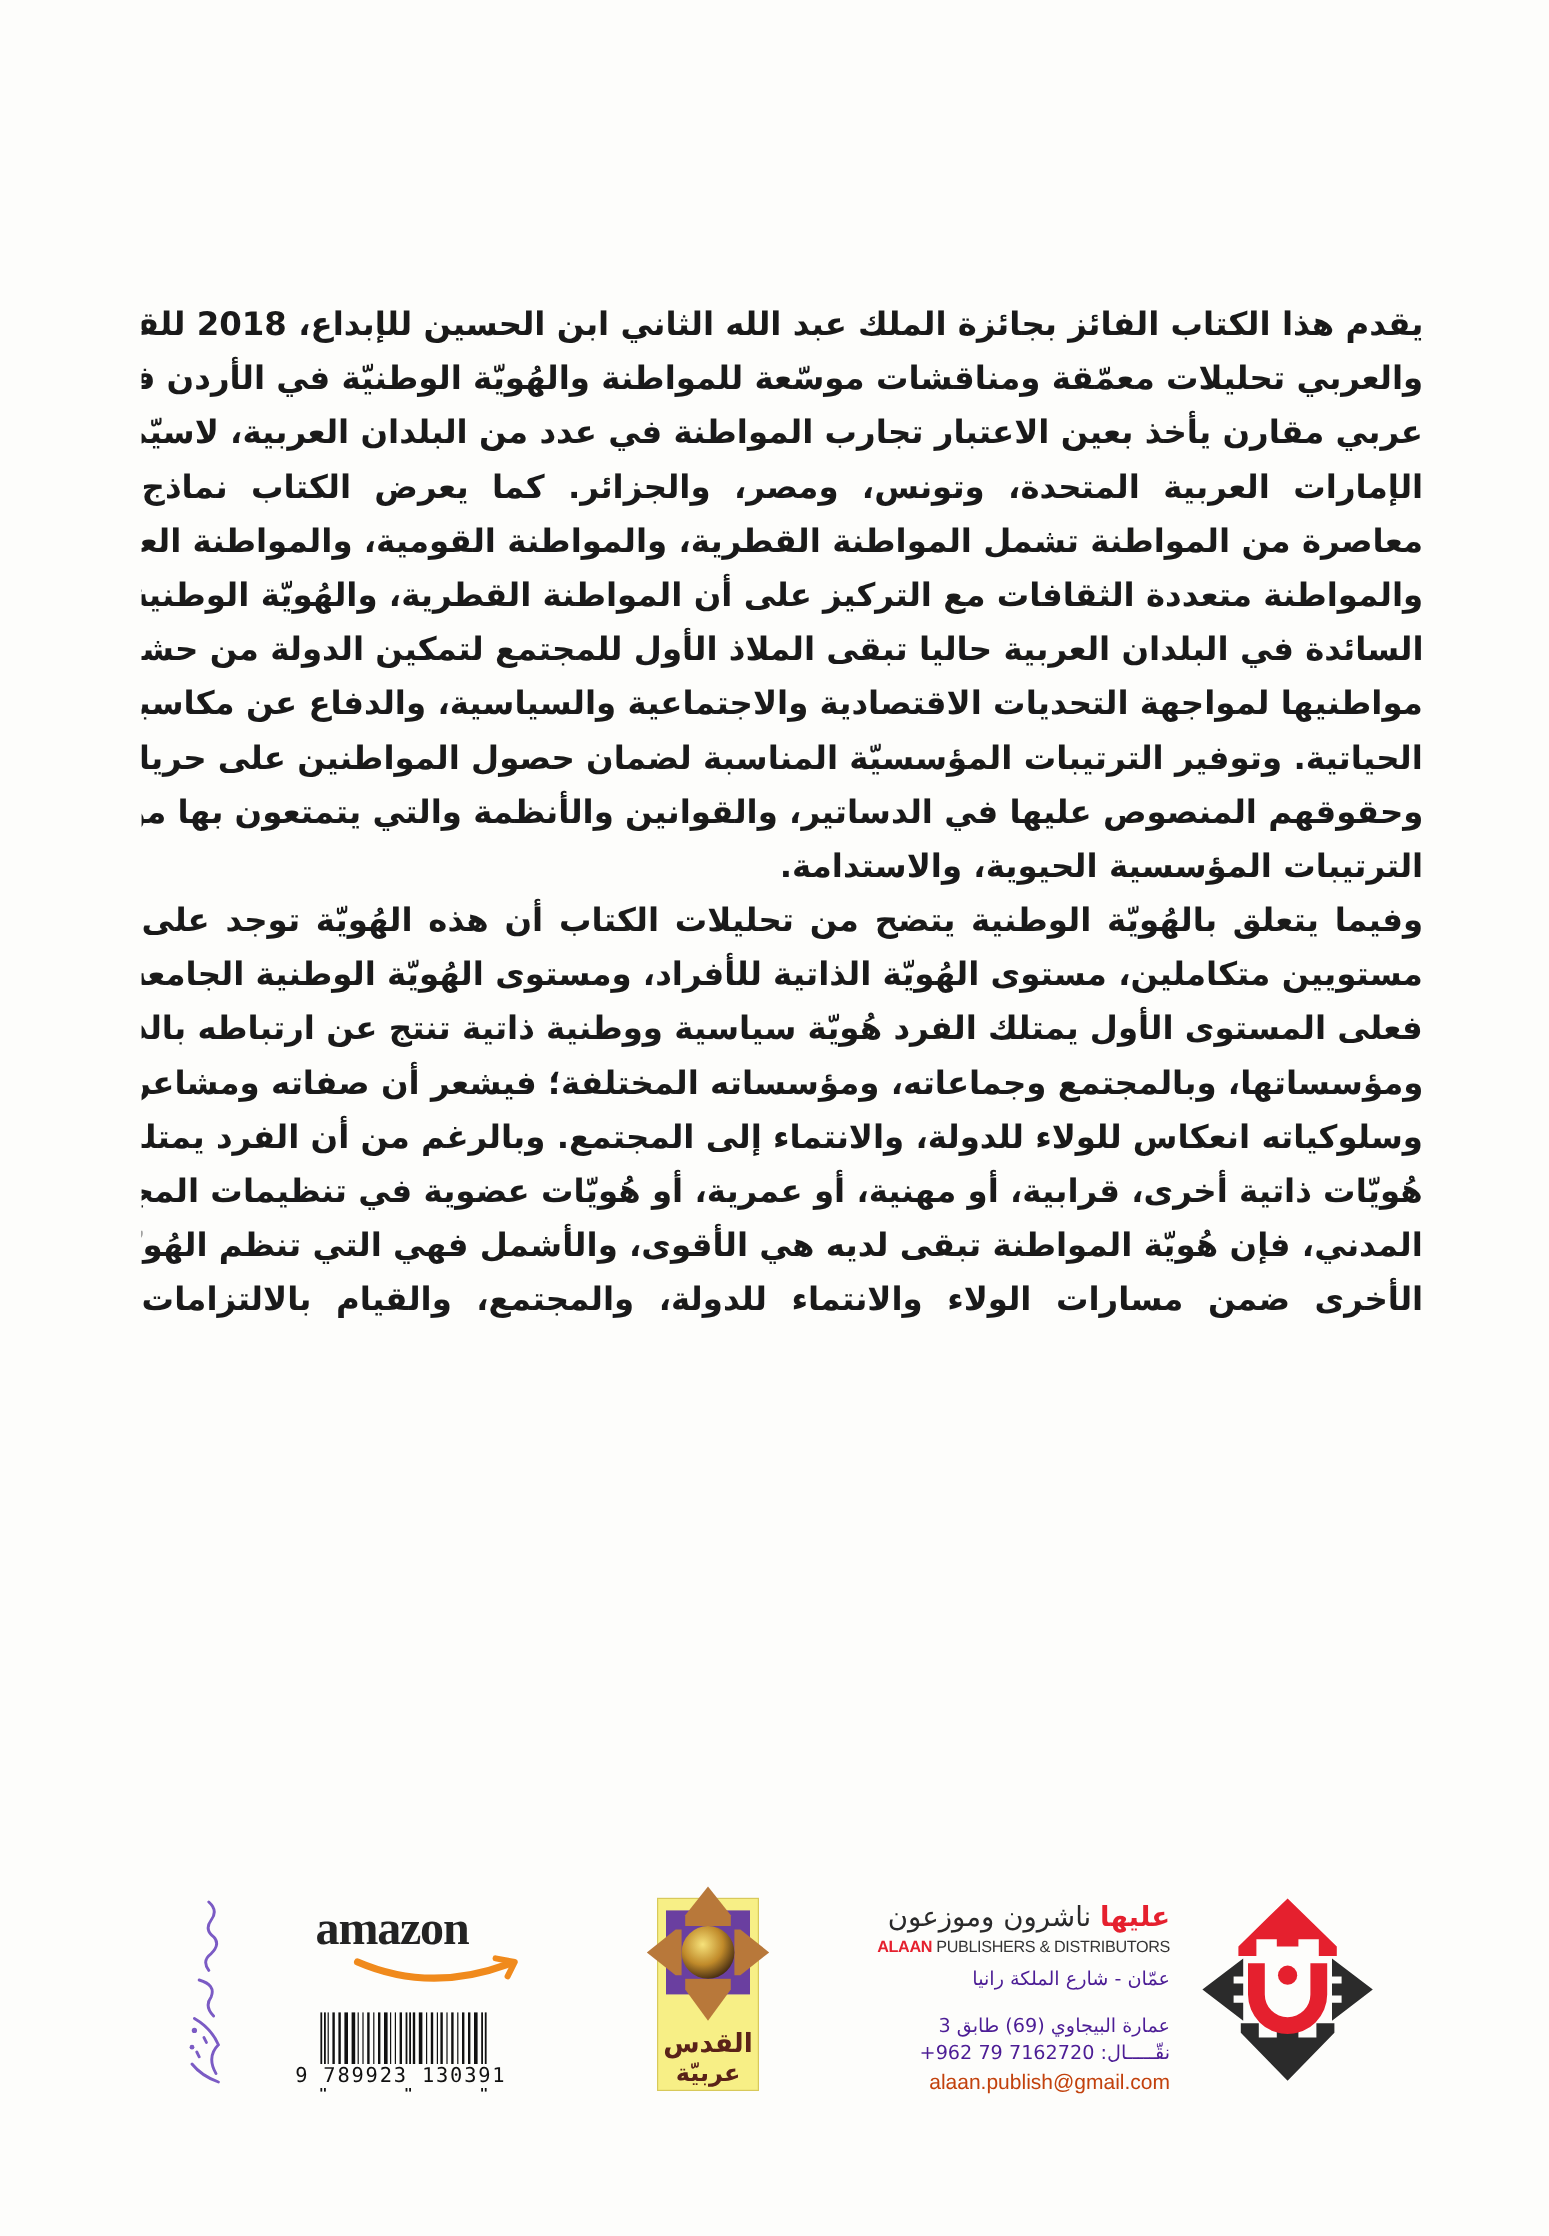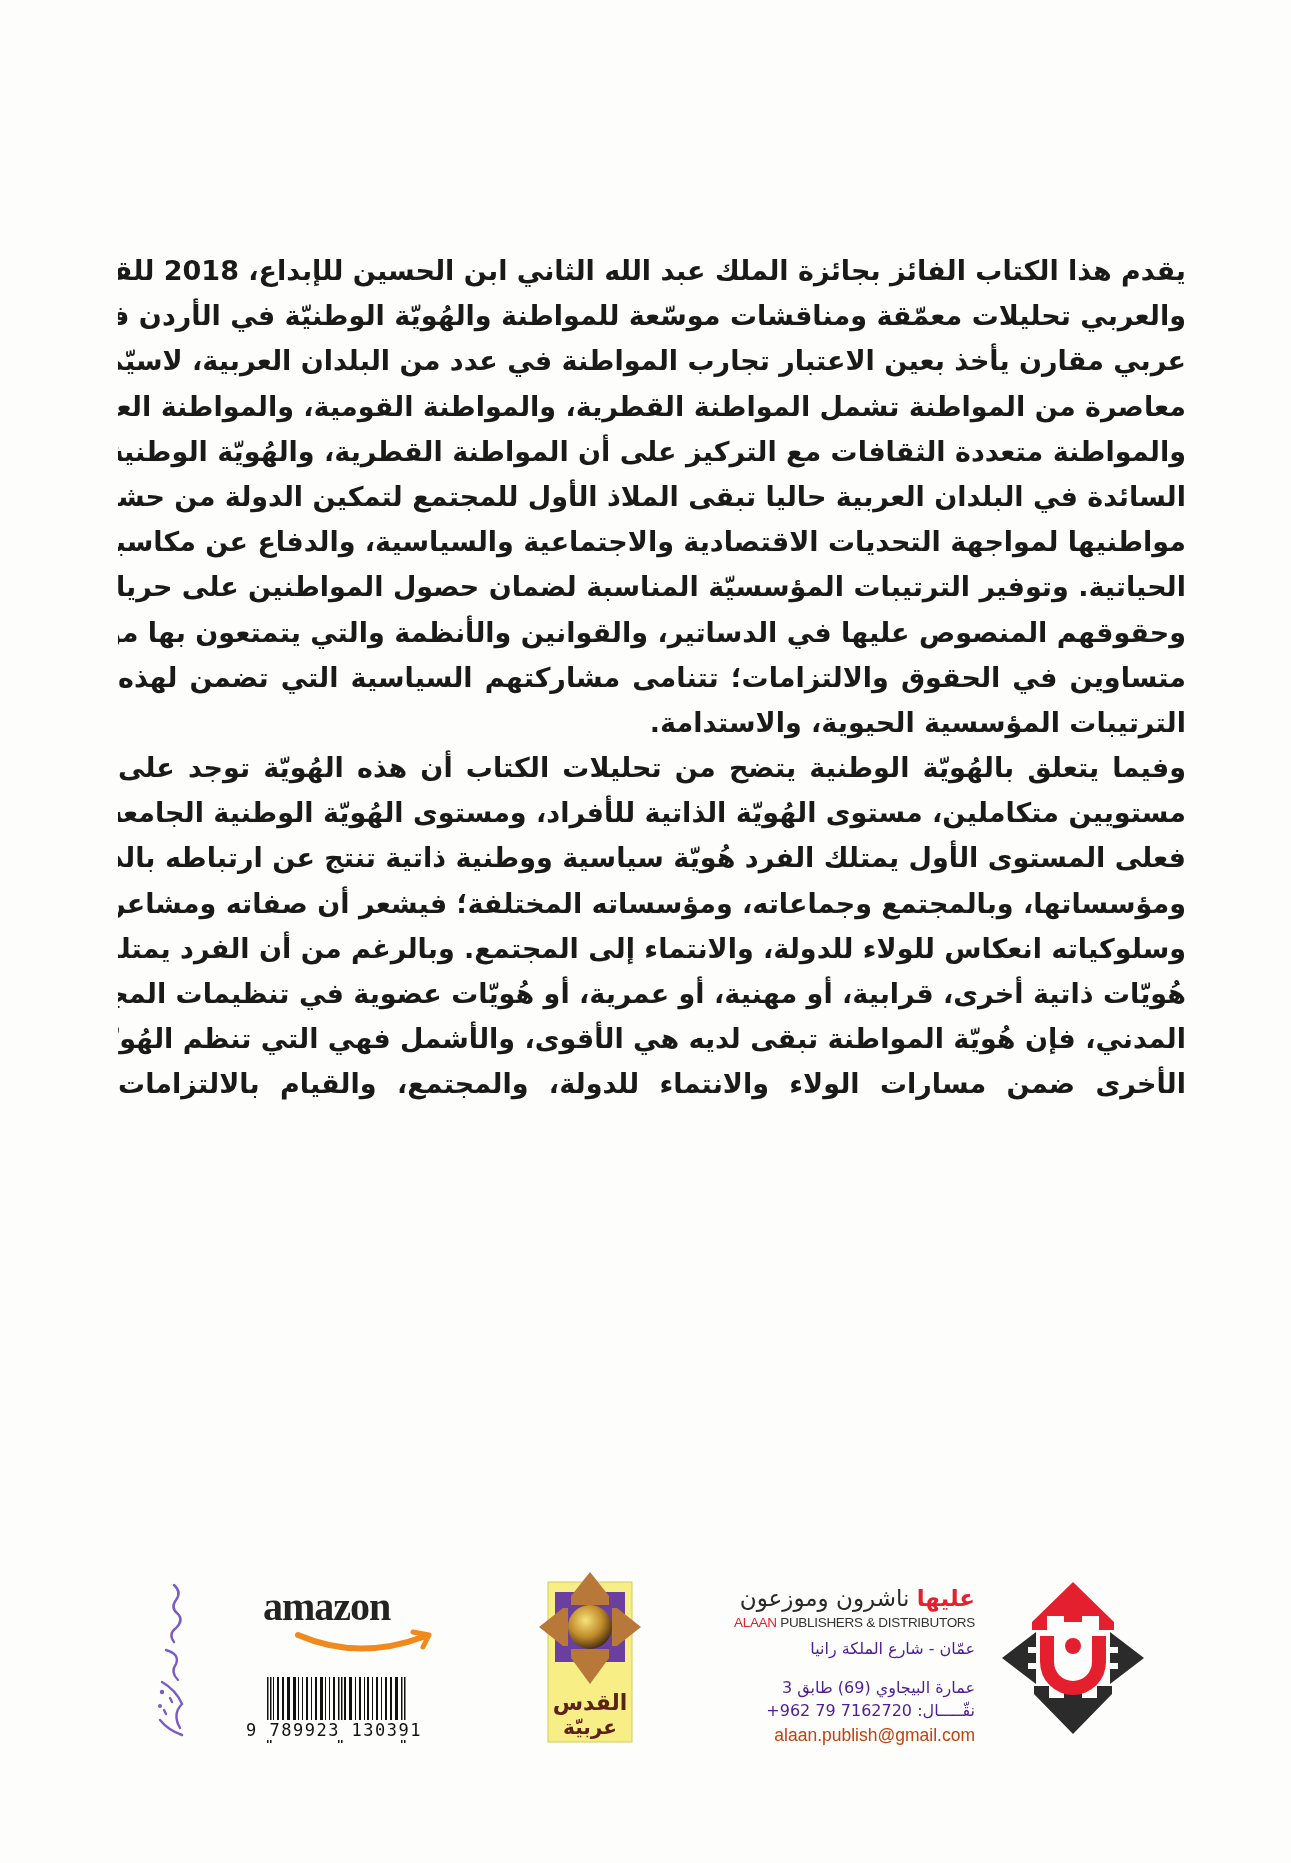--- a/index.html
+++ b/index.html
@@ -85,6 +85,7 @@
       <div class="line">يقدم هذا الكتاب الفائز بجائزة الملك عبد الله الثاني ابن الحسين للإبداع، 2018 للقارىء الأردني</div>
       <div class="line">والعربي تحليلات معمّقة ومناقشات موسّعة للمواطنة والهُويّة الوطنيّة في الأردن في إطار</div>
       <div class="line">عربي مقارن يأخذ بعين الاعتبار تجارب المواطنة في عدد من البلدان العربية، لاسيّما</div>
+      <div class="line">الإمارات العربية المتحدة، وتونس، ومصر، والجزائر. كما يعرض الكتاب نماذج</div>
       <div class="line">معاصرة من المواطنة تشمل المواطنة القطرية، والمواطنة القومية، والمواطنة العالمية،</div>
       <div class="line">والمواطنة متعددة الثقافات مع التركيز على أن المواطنة القطرية، والهُويّة الوطنية القطرية</div>
       <div class="line">السائدة في البلدان العربية حاليا تبقى الملاذ الأول للمجتمع لتمكين الدولة من حشد</div>

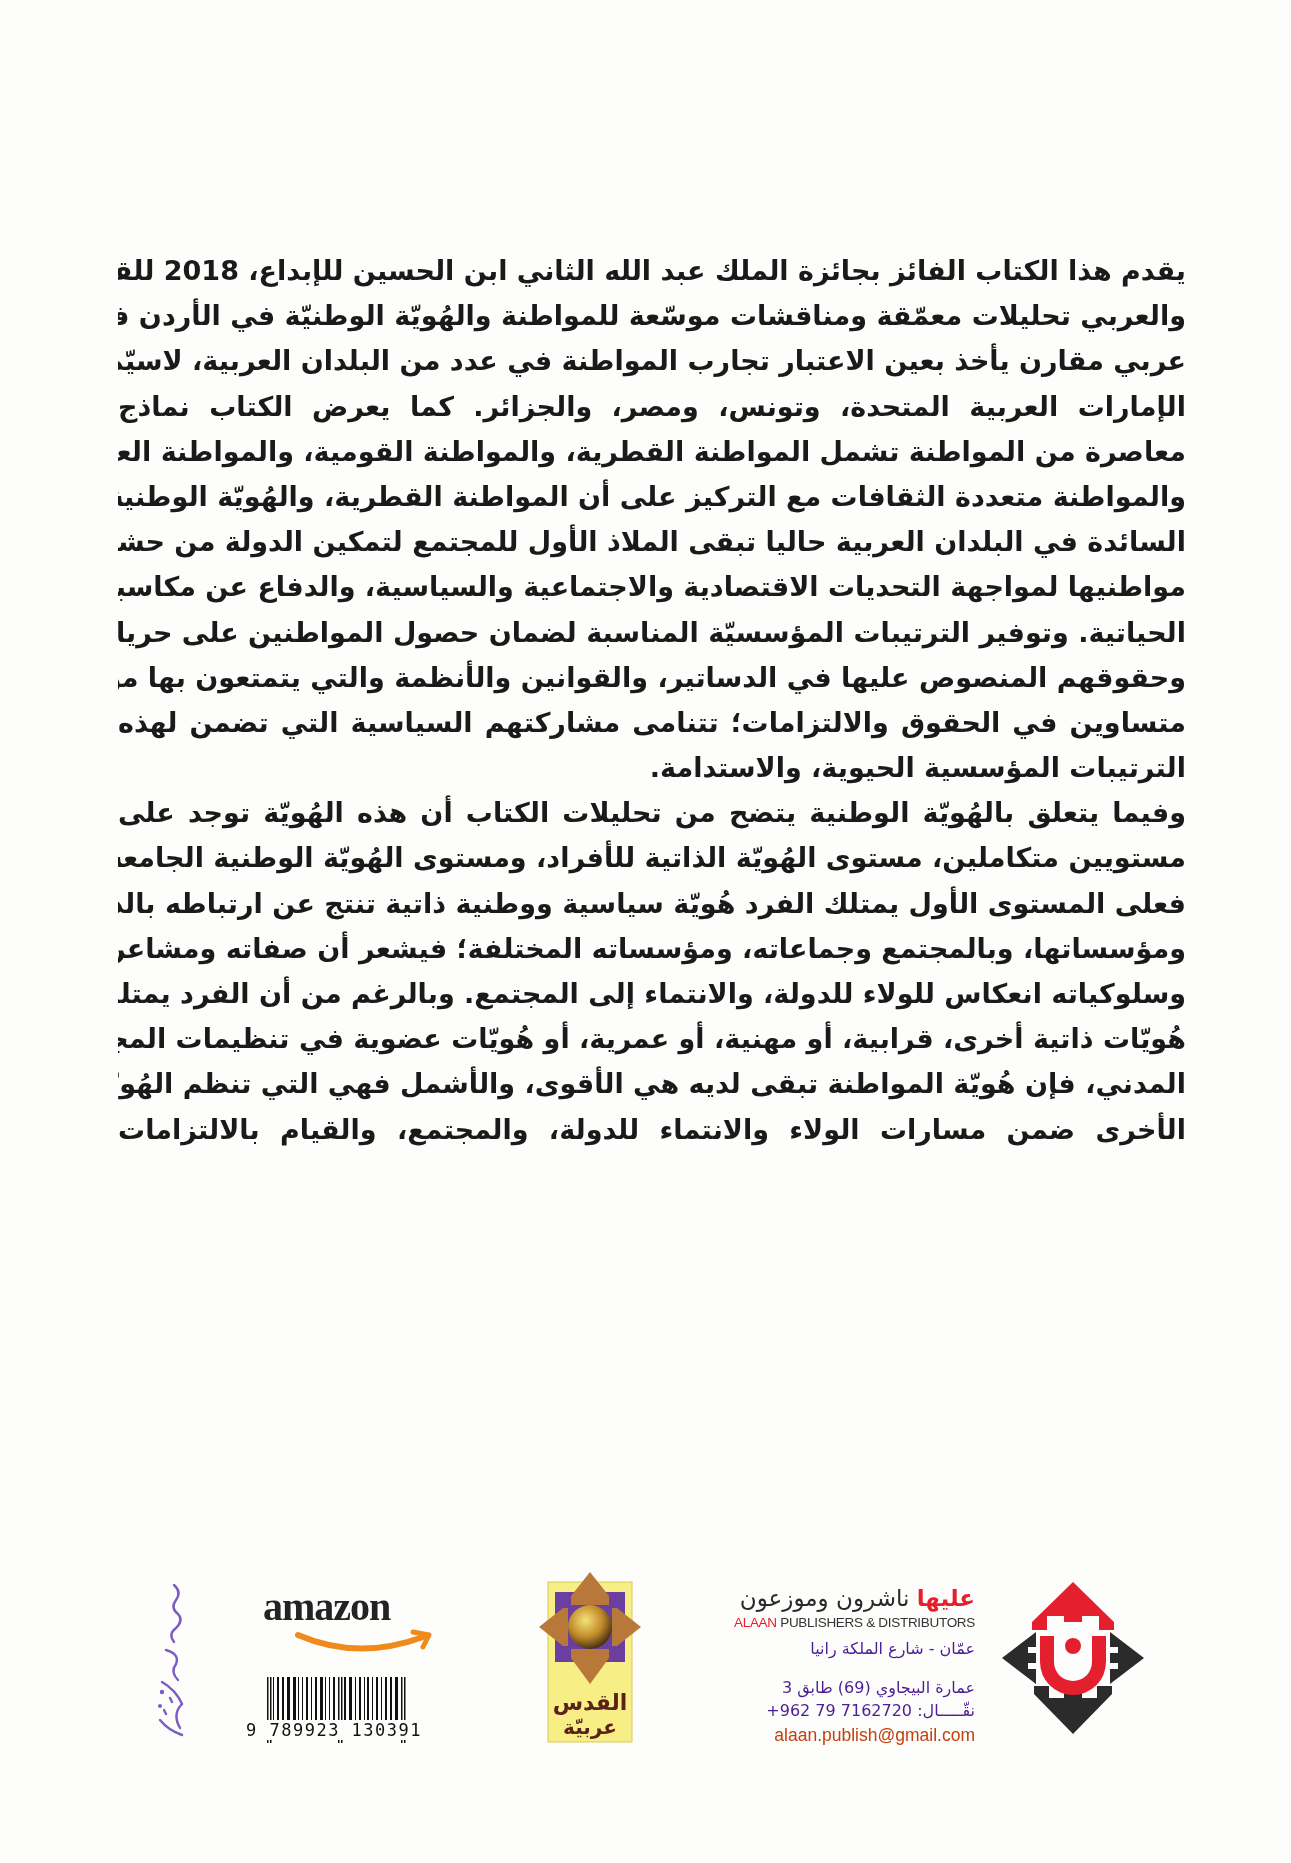--- a/index.html
+++ b/index.html
@@ -92,7 +92,6 @@
       <div class="line">مواطنيها لمواجهة التحديات الاقتصادية والاجتماعية والسياسية، والدفاع عن مكاسبهم</div>
       <div class="line">الحياتية. وتوفير الترتيبات المؤسسيّة المناسبة لضمان حصول المواطنين على حرياتهم</div>
       <div class="line">وحقوقهم المنصوص عليها في الدساتير، والقوانين والأنظمة والتي يتمتعون بها مواطنين</div>
-      <div class="line">متساوين في الحقوق والالتزامات؛ تتنامى مشاركتهم السياسية التي تضمن لهذه</div>
       <div class="line last">الترتيبات المؤسسية الحيوية، والاستدامة.</div>
       <div class="line">وفيما يتعلق بالهُويّة الوطنية يتضح من تحليلات الكتاب أن هذه الهُويّة توجد على</div>
       <div class="line">مستويين متكاملين، مستوى الهُويّة الذاتية للأفراد، ومستوى الهُويّة الوطنية الجامعة.</div>

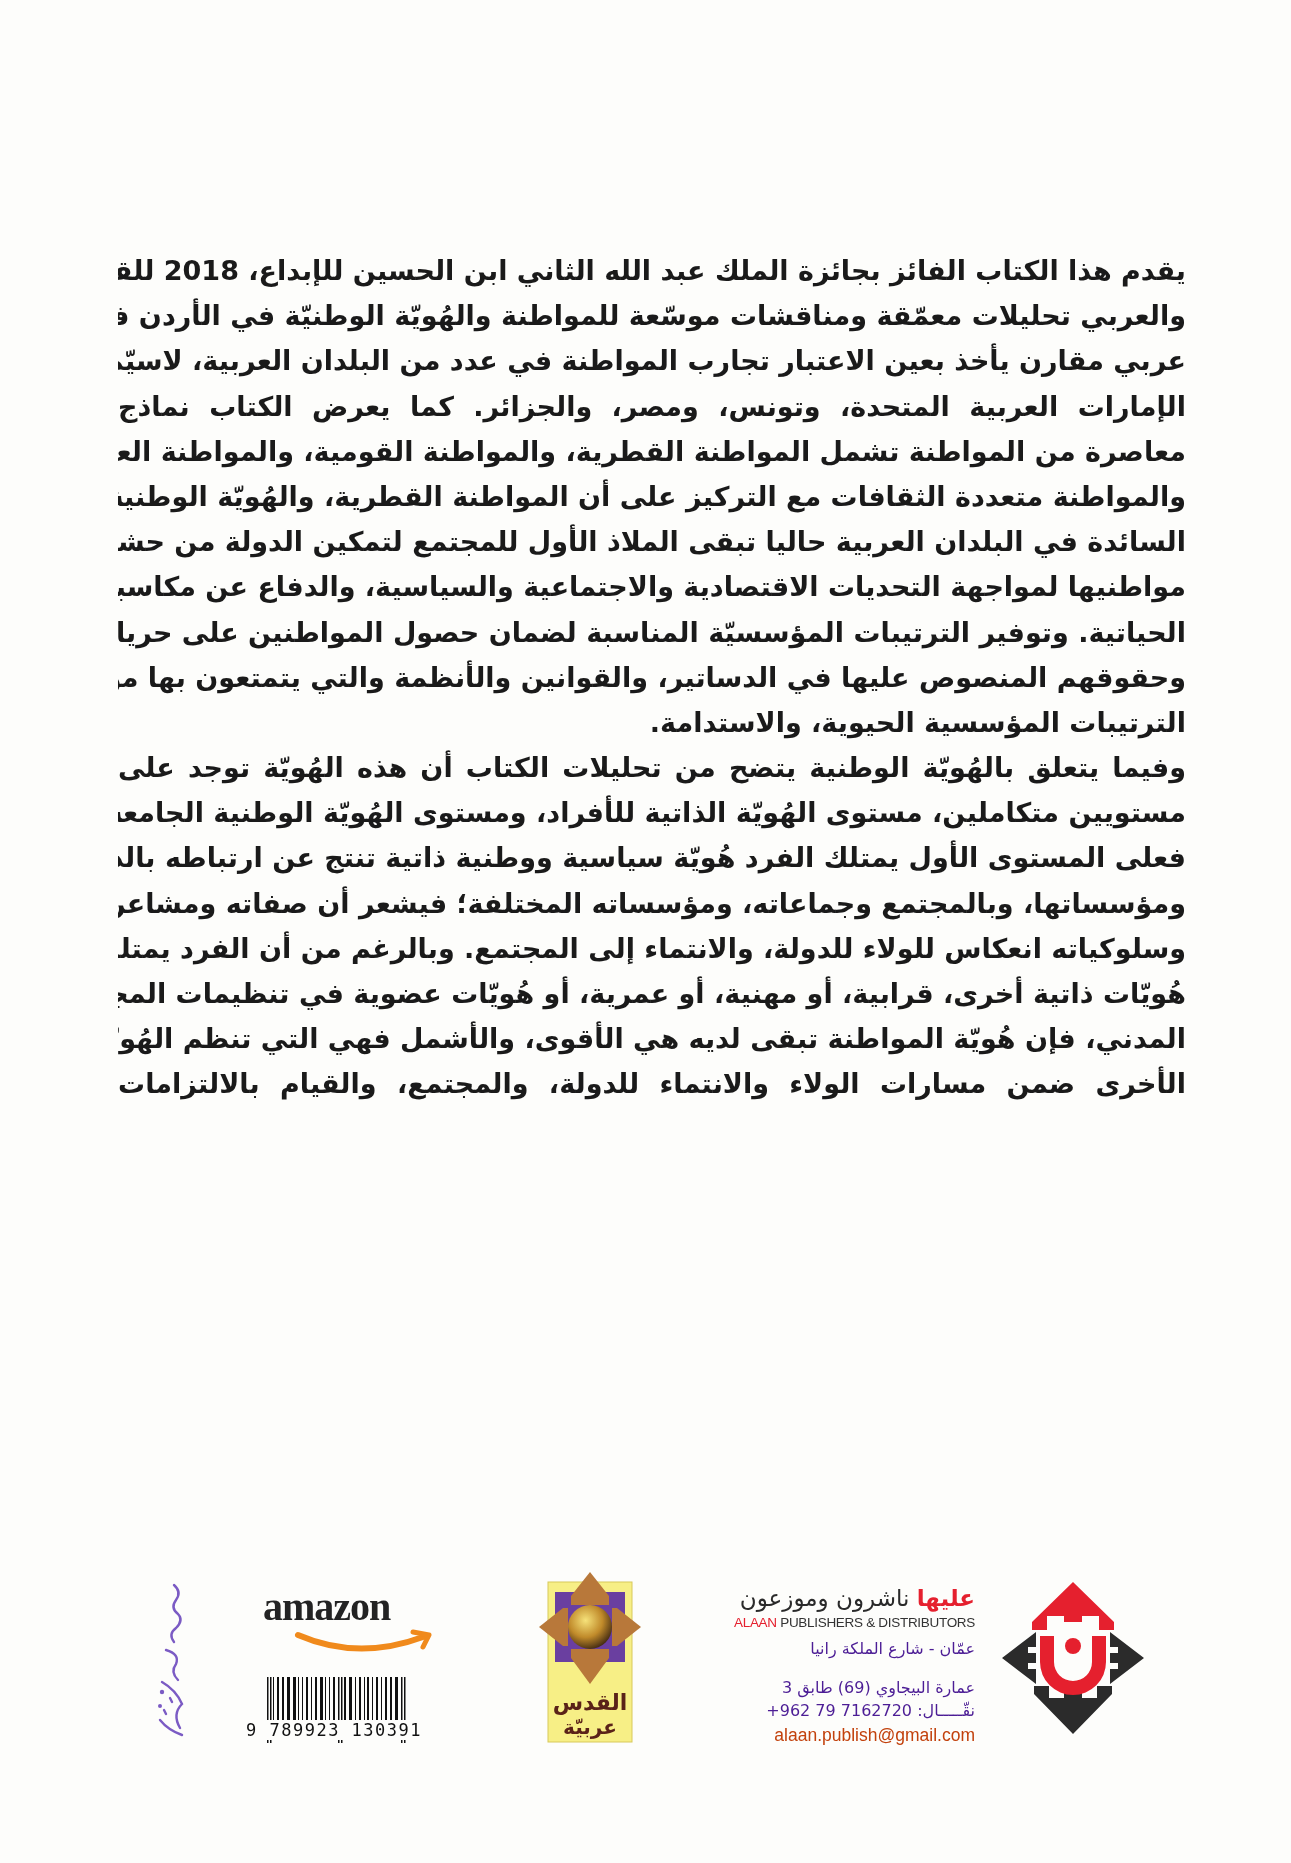--- a/index.html
+++ b/index.html
@@ -49,7 +49,7 @@
     font-family: "Liberation Sans", sans-serif; font-size: 13.5px; line-height: 20px;
     color: #333; letter-spacing: -0.3px; white-space: nowrap; margin-top: 2px;
   }
-  .pub-name-en .red { color: #e5202e; font-weight: normal; }
+  .pub-name-en .red { color: #e5202e; font-weight: bold; }
   .pub-addr {
     font-family: "DejaVu Sans", sans-serif; font-size: 16px; line-height: 23px;
     color: #4c1d95; white-space: nowrap; margin-top: 4px;

